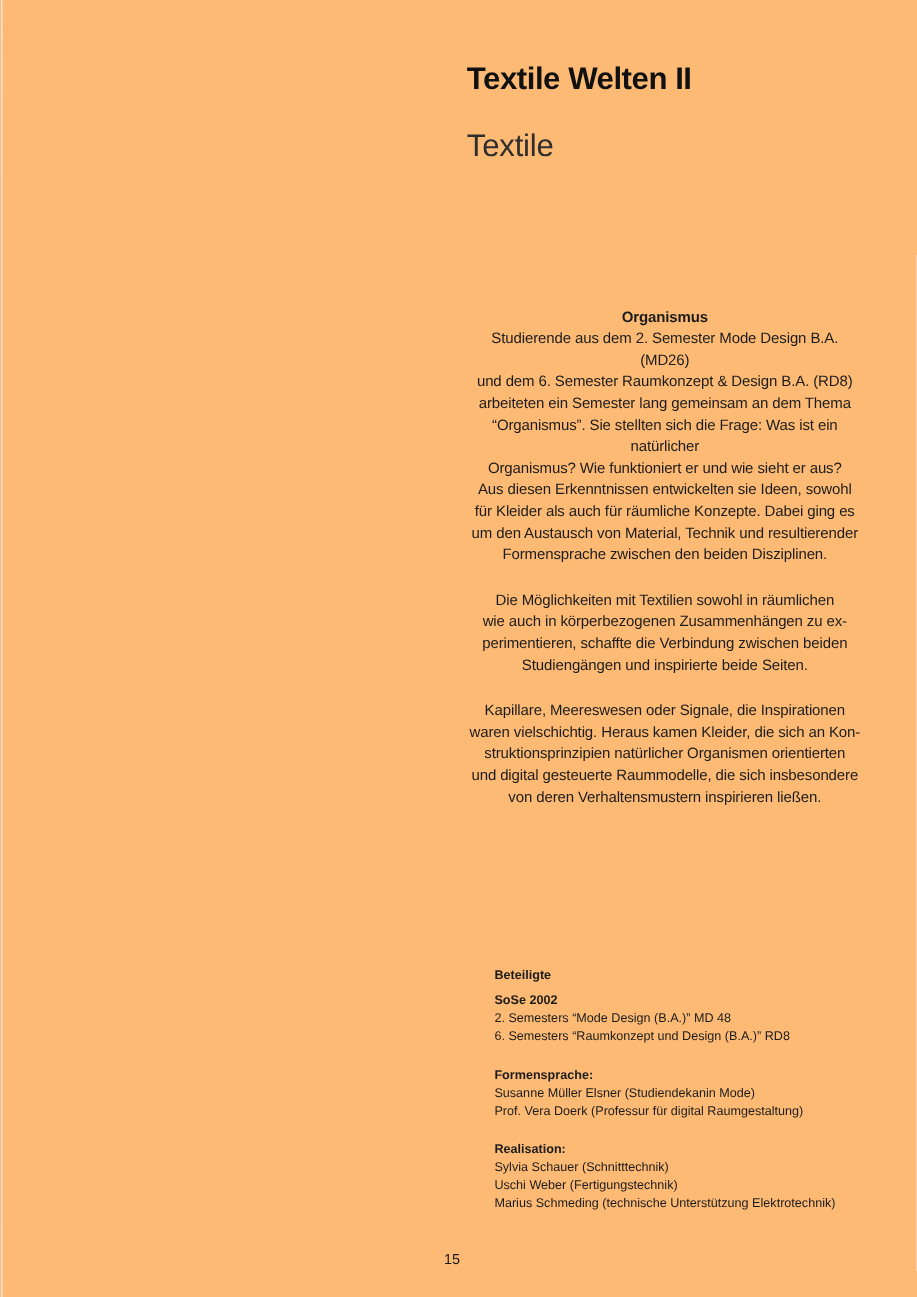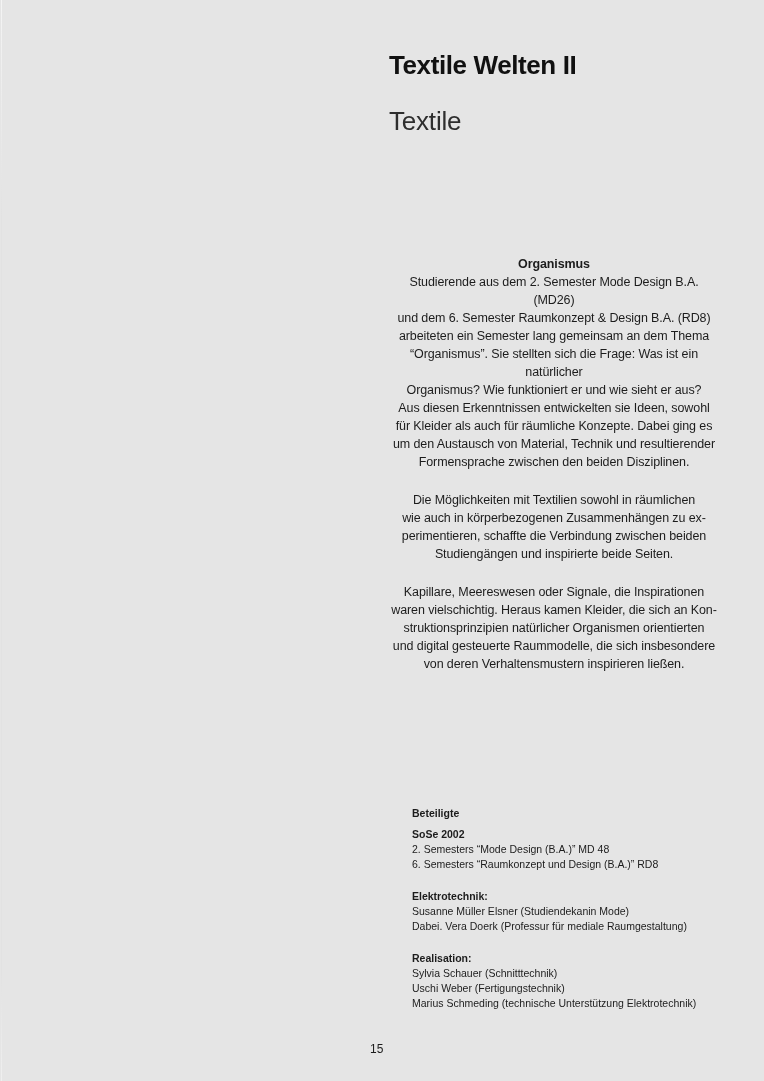--- a/index.html
+++ b/index.html
@@ -11,7 +11,7 @@
     position: relative;
     width: 764px;
     height: 1081px;
-    background: #e5e5e5;
+    background: #fdba74;
     overflow: hidden;
     font-family: "Liberation Sans", sans-serif;
     color: #1c1c1c;

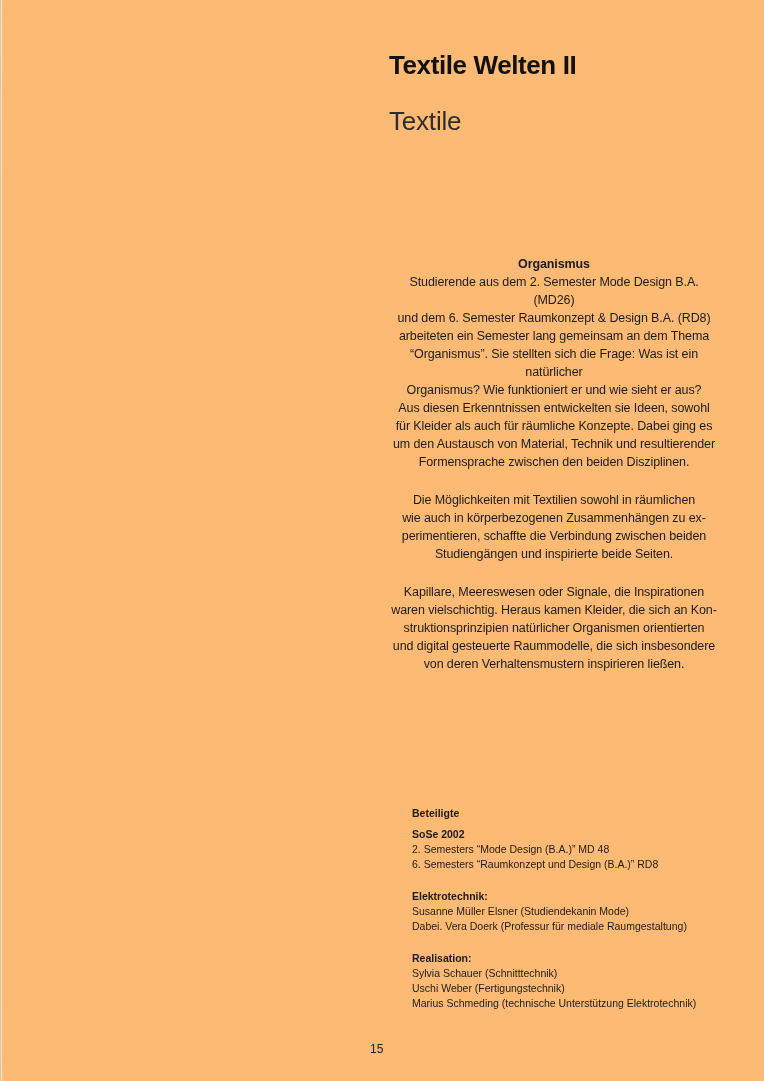--- a/index.html
+++ b/index.html
@@ -136,7 +136,7 @@
 6. Semesters “Raumkonzept und Design (B.A.)”  RD8</div>
 
     <div class="credits-block">
-      <div class="bold">Elektrotechnik:</div>
+      <div class="bold">Formensprache:</div>
       <div class="lines">Susanne Müller Elsner (Studiendekanin Mode)
 Dabei. Vera Doerk (Professur für mediale Raumgestaltung)</div>
     </div>

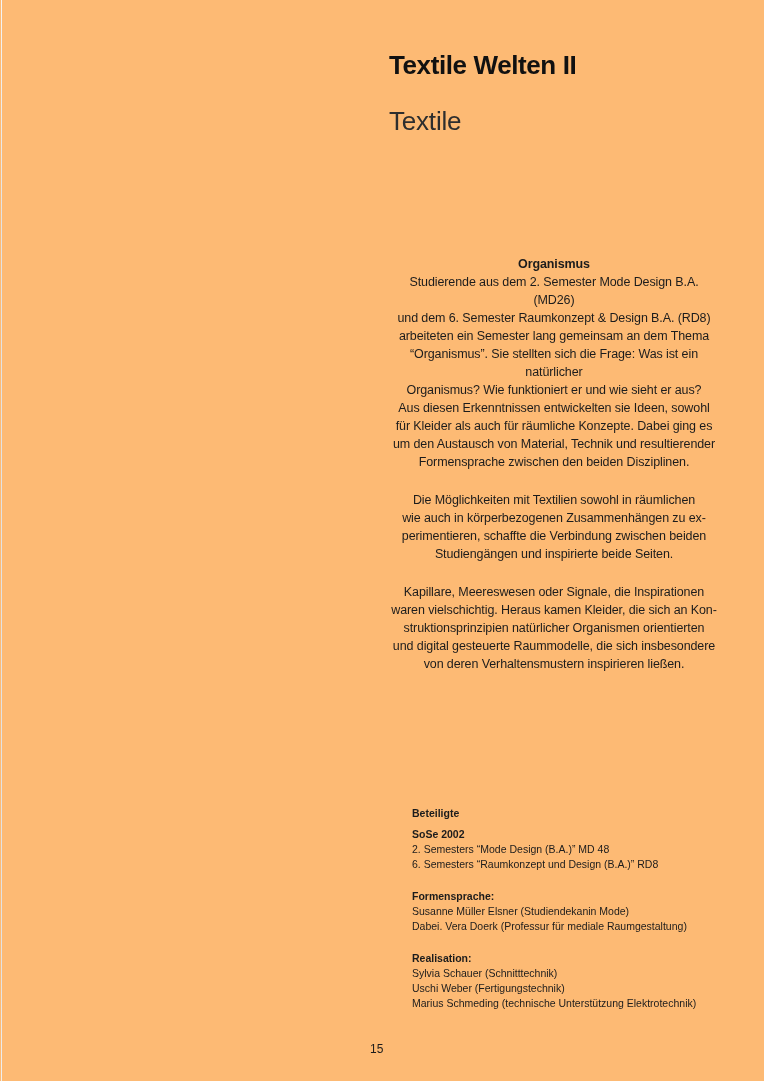--- a/index.html
+++ b/index.html
@@ -138,7 +138,7 @@
     <div class="credits-block">
       <div class="bold">Formensprache:</div>
       <div class="lines">Susanne Müller Elsner (Studiendekanin Mode)
-Dabei. Vera Doerk (Professur für mediale Raumgestaltung)</div>
+Prof. Vera Doerk (Professur für digital Raumgestaltung)</div>
     </div>
 
     <div class="credits-block">

